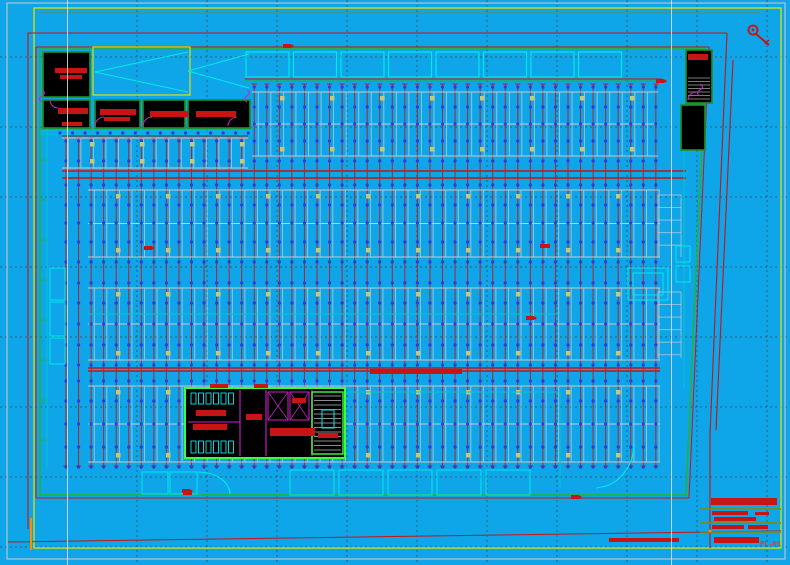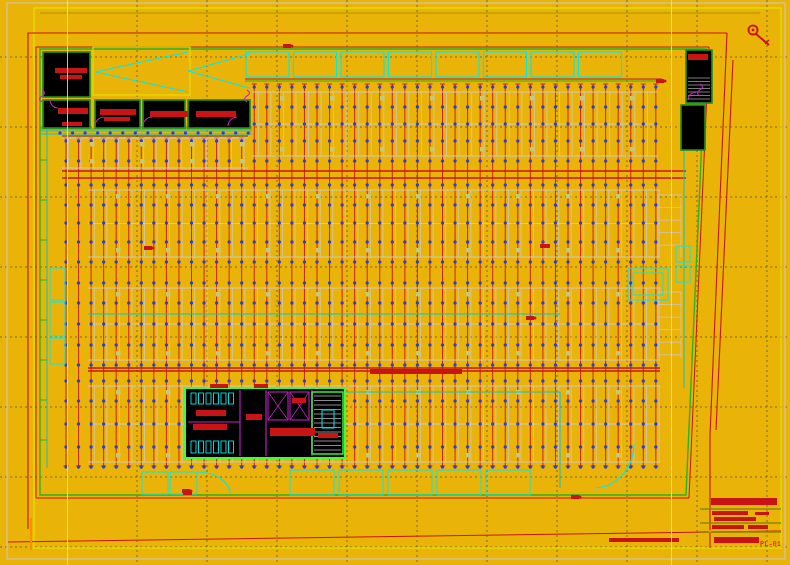--- a/index.html
+++ b/index.html
@@ -3,7 +3,7 @@
 <meta charset="utf-8">
 <style>
   html,body{margin:0;padding:0;background:#000;}
-  #sheet{position:relative;width:790px;height:565px;background:#eab308;overflow:hidden;
+  #sheet{position:relative;width:790px;height:565px;background:#0ea5e9;overflow:hidden;
          font-family:"Liberation Sans",sans-serif;}
   svg{display:block}
   .plan-label{font-family:"Liberation Mono",monospace;font-size:7px;fill:#ff2a2a;font-weight:bold;}

